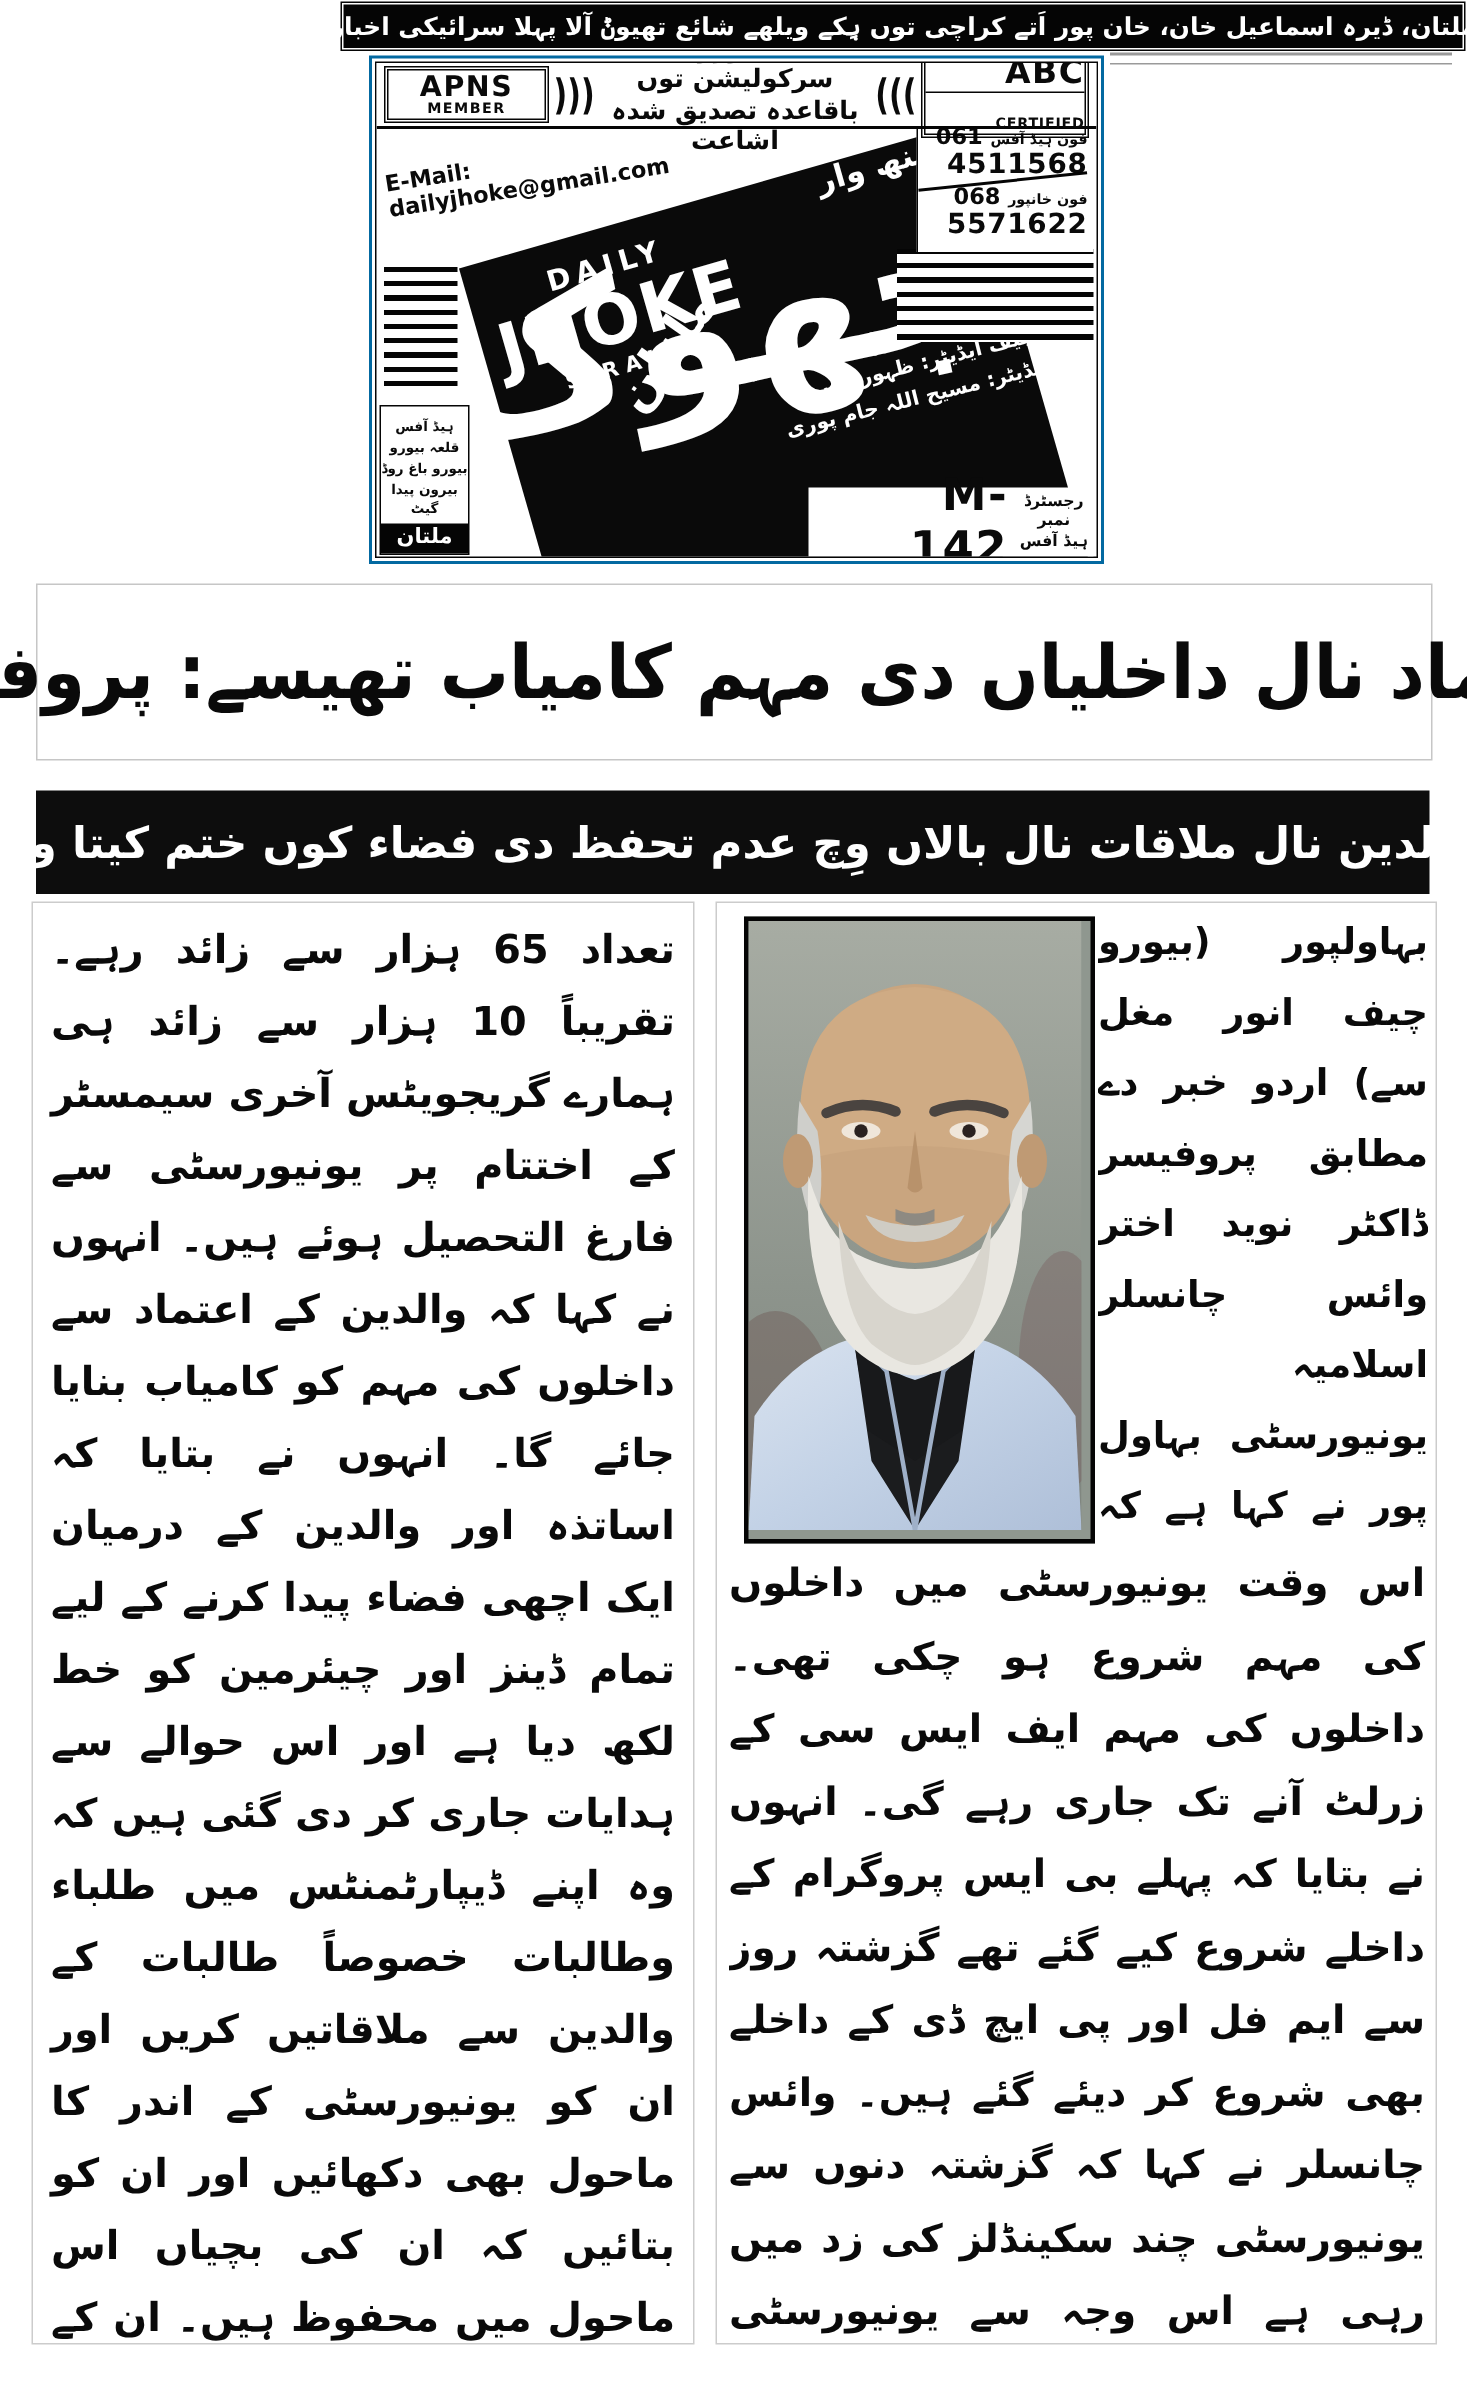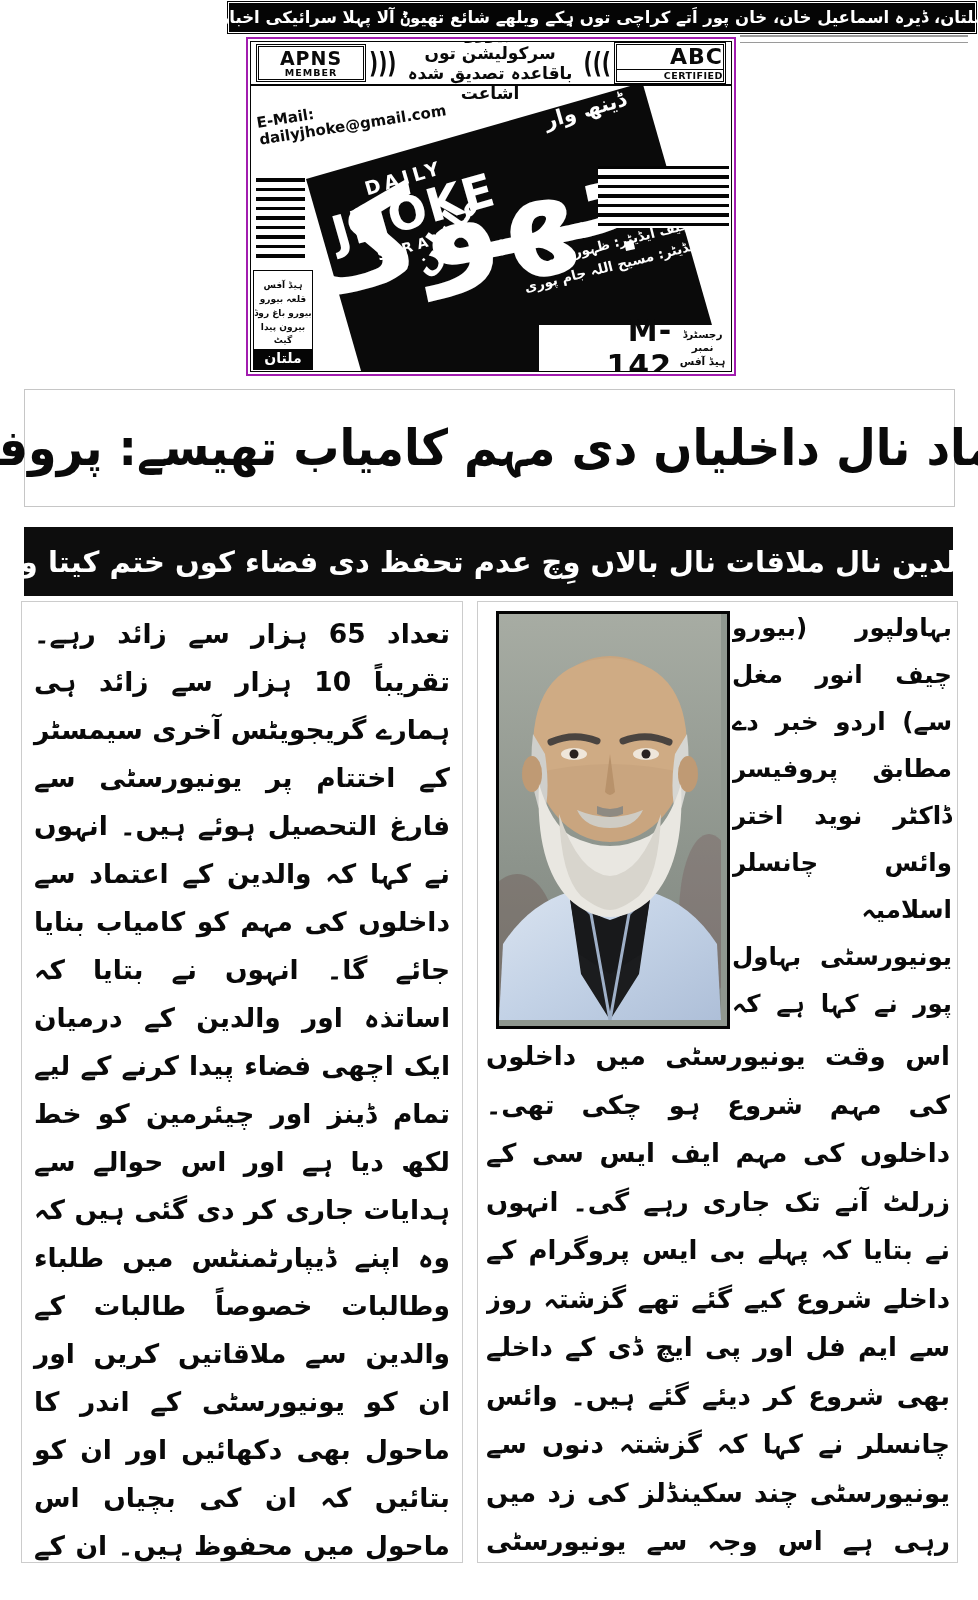--- a/index.html
+++ b/index.html
@@ -13,7 +13,7 @@
   .top-strip span{color:#fff;font-size:16.5px;font-weight:bold;white-space:nowrap;}
   .double-rule{left:740px;top:35px;width:228px;height:5px;border-top:2px solid #9a9a9a;border-bottom:1px solid #9a9a9a;}
   
-  .masthead{left:246px;top:37px;width:486px;height:335px;border:2px solid #a21caf;background:#fff;}
+  .masthead{left:246px;top:37px;width:486px;height:335px;border:2px solid #0369a1;background:#fff;}
   .mast-inner{position:absolute;inset:2px;border:1px solid #050505;overflow:hidden;background:#fff;}
   .cert-row{position:absolute;left:0;top:0;right:0;height:42px;border-bottom:2px solid #050505;
     display:flex;align-items:center;background:#fff;z-index:7;}

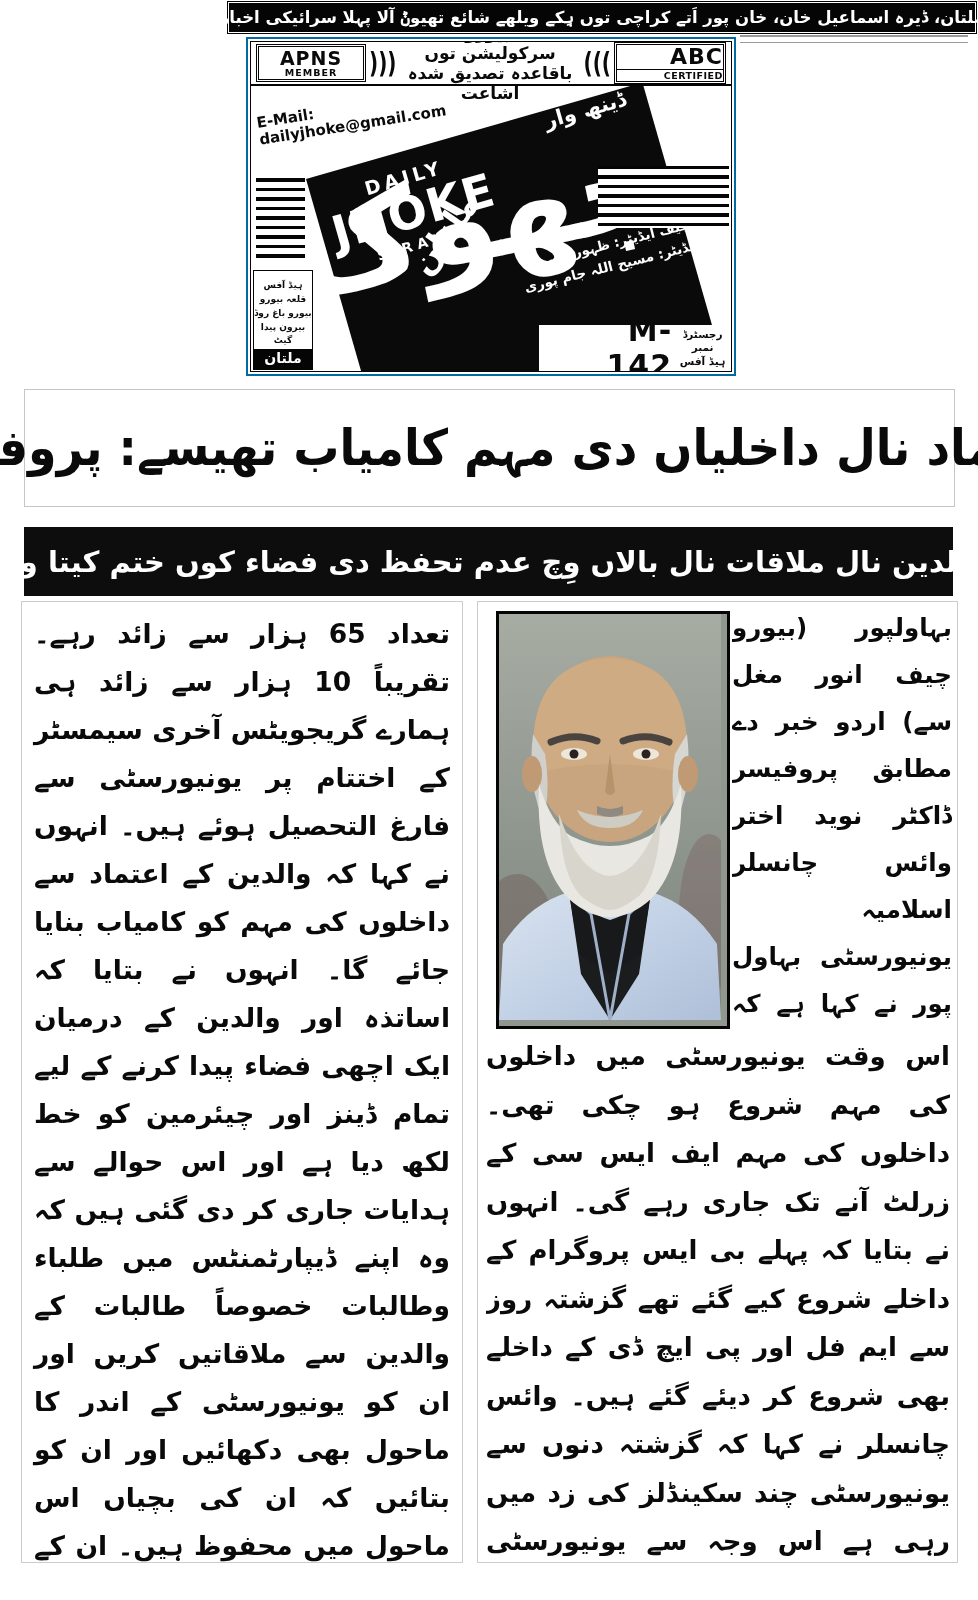--- a/index.html
+++ b/index.html
@@ -24,7 +24,7 @@
   .cert-text{flex:1;text-align:center;font-size:17px;font-weight:bold;}
   .abc-box{margin-right:5px;width:106px;border:3px double #050505;text-align:right;line-height:1;padding:1px 0;}
   .abc-box .b1{font-size:22px;font-weight:900;letter-spacing:1px;}
-  .abc-box .b2{font-size:9.5px;font-weight:bold;letter-spacing:.5px;border-top:1px solid #050505;margin-top:1px;padding-top:1px;}
+  .abc-box .b2{font-size:9.5px;font-weight:bold;letter-spacing:.5px;border-top:1px solid #050505;margin-top:1px;padding-top:16px;}
   .mast-main{position:absolute;left:0;top:42px;right:0;bottom:0;}
   .email{left:6px;top:16px;width:190px;transform:rotate(-9deg);font-weight:bold;z-index:6;line-height:1.15;}
   .email .l1{font-size:15px;}

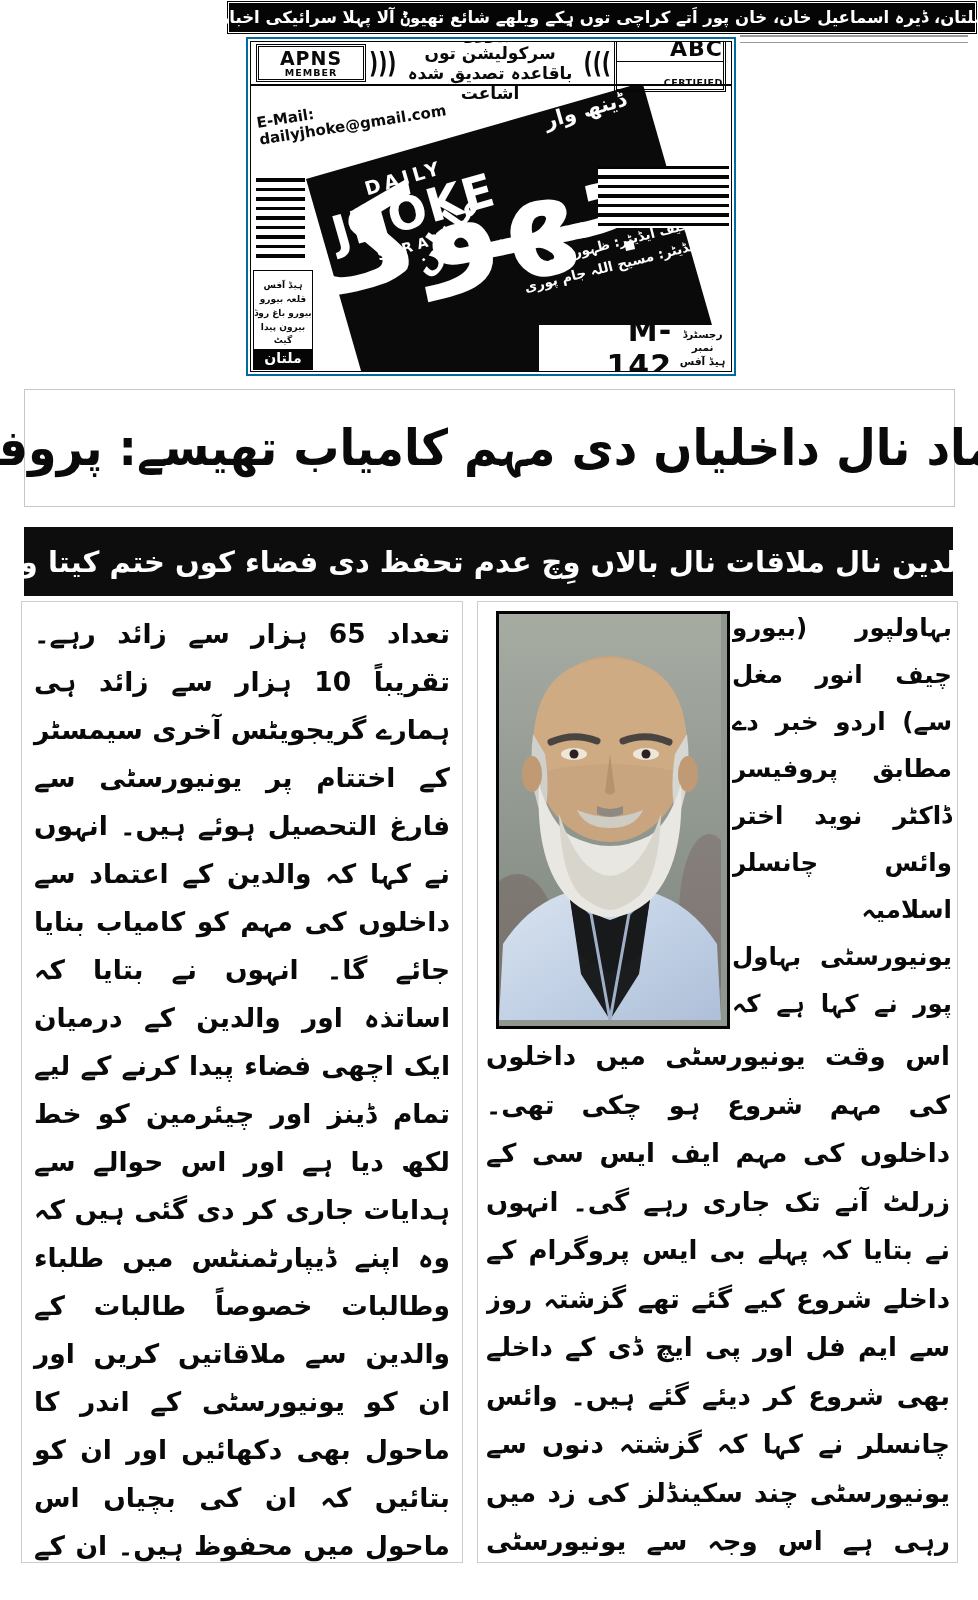--- a/index.html
+++ b/index.html
@@ -127,6 +127,19 @@
           <div>ایڈیٹر: مسیح اللہ جام پوری</div>
         </div>
 
+        <div class="abs phone-col">
+          <div>
+            <span class="phone-lbl rtl">فون ہیڈ آفس</span>
+            <span class="phone-code">061</span>
+          </div>
+          <div class="phone-num">4511568</div>
+          <div class="phone-sep"></div>
+          <div>
+            <span class="phone-lbl rtl">فون خانپور</span>
+            <span class="phone-code">068</span>
+          </div>
+          <div class="phone-num">5571622</div>
+        </div>
 
         <div class="abs hatch hatch-right"></div>
         <div class="abs hatch hatch-left"></div>

